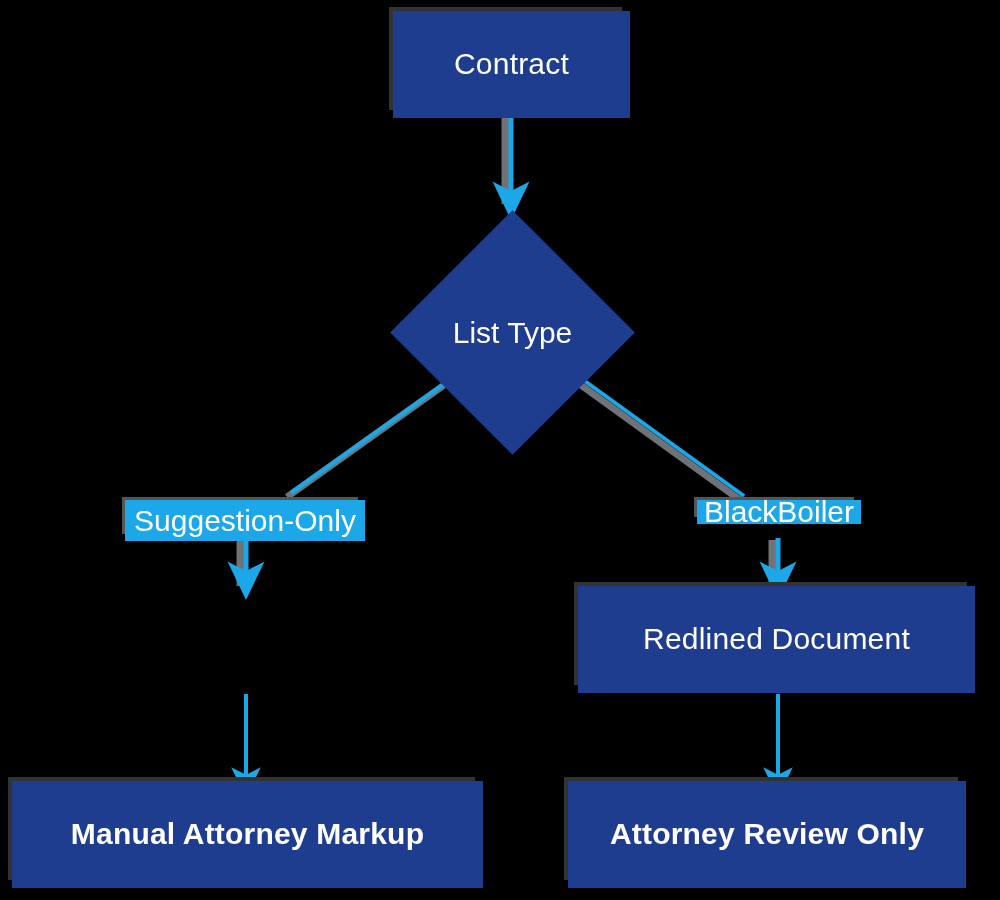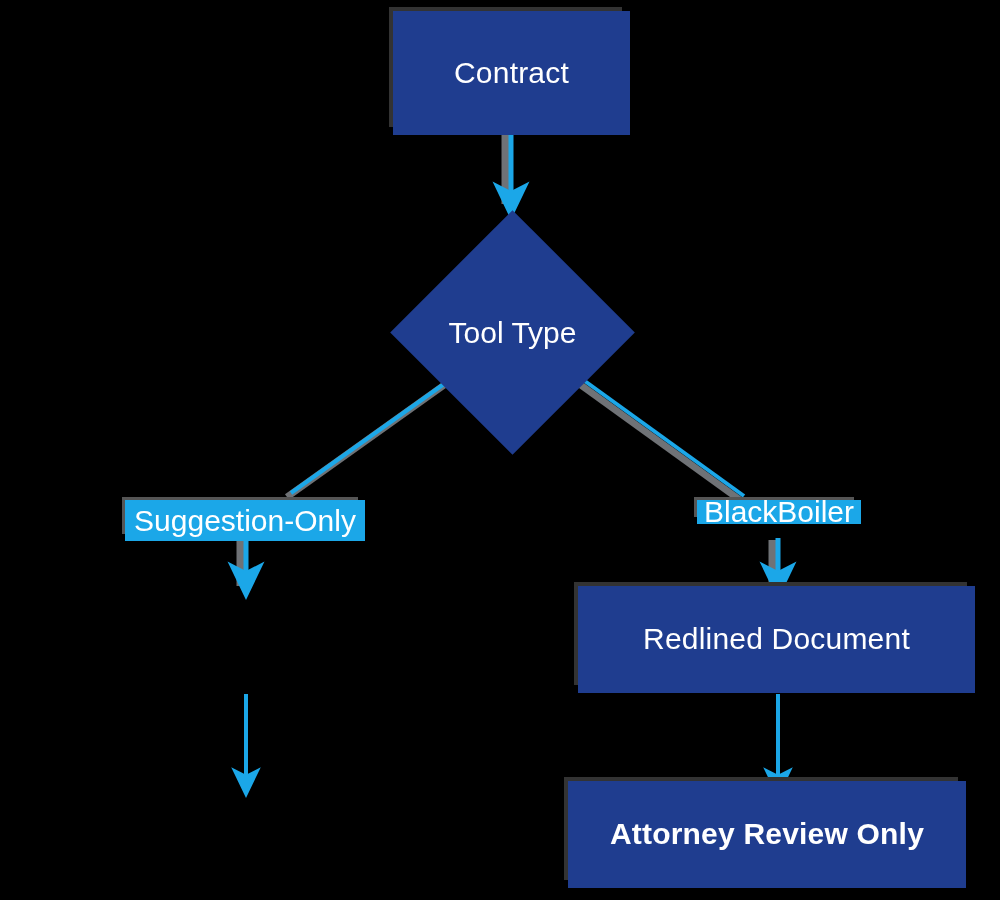--- a/index.html
+++ b/index.html
@@ -135,7 +135,7 @@
     </g>
   </svg>
 
-  <div class="node box box-regular" style="left:393px; top:11px; width:237px; height:124px;text-align:right;">
+  <div class="node box box-regular" style="left:393px; top:11px; width:237px; height:107px;text-align:right;">
     <span>Contract</span>
   </div>
 

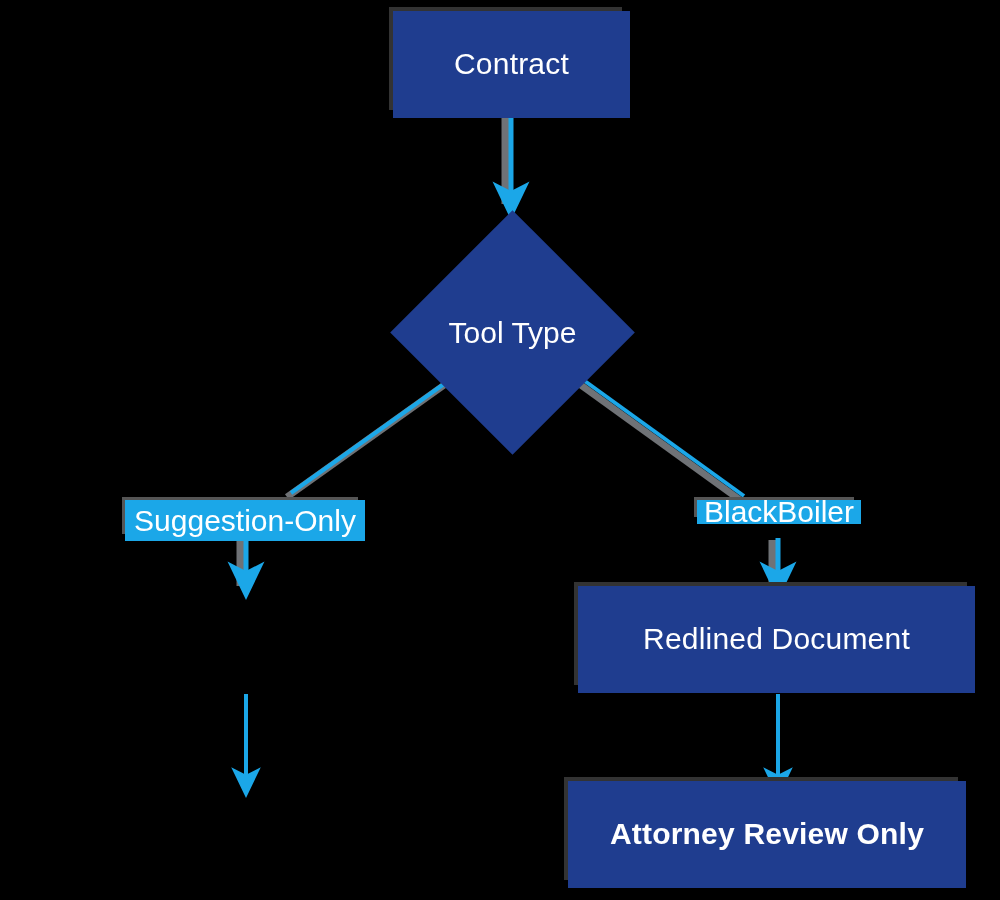--- a/index.html
+++ b/index.html
@@ -141,7 +141,7 @@
 
   <div class="diamond-wrap" style="left:426px; top:246px; width:173px; height:173px;">
     <div class="diamond-shape"></div>
-    <div class="diamond-label">Tool Type</div>
+    <div class="diamond-label">List Type</div>
   </div>
 
   <div class="edge-label" style="left:125px; top:500px; width:240px; height:41px;">

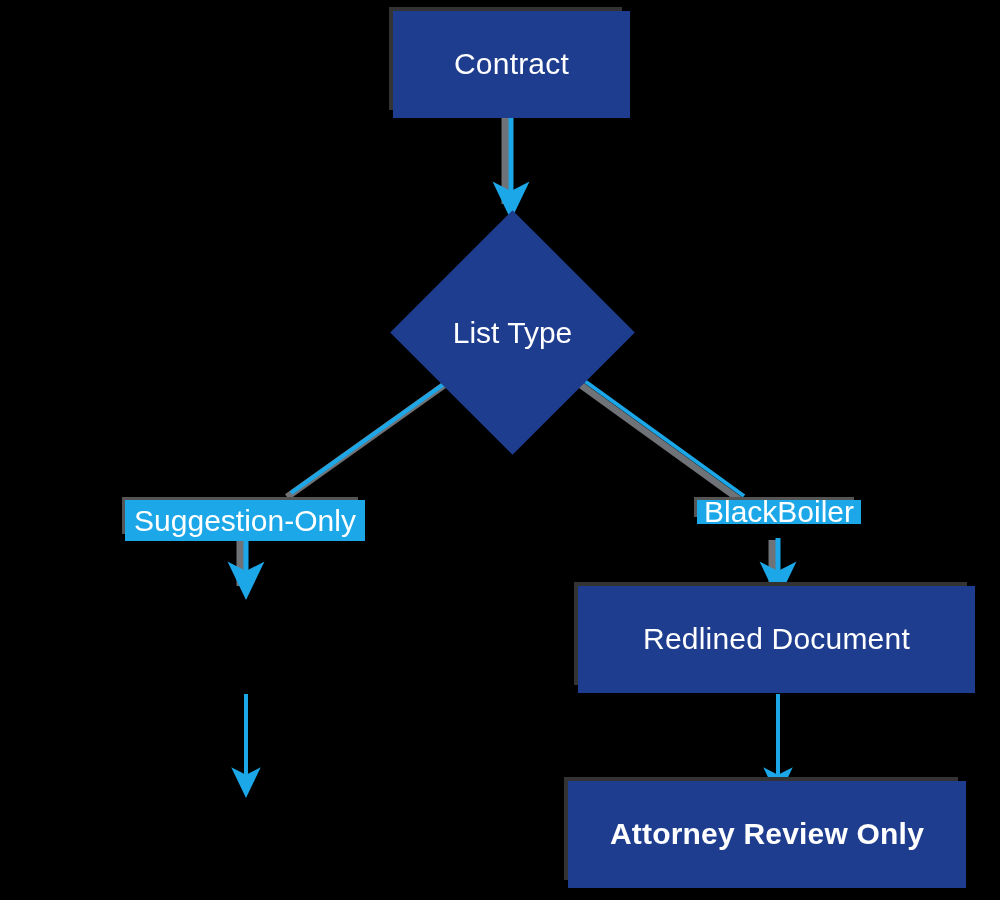--- a/index.html
+++ b/index.html
@@ -157,6 +157,9 @@
     <span>Redlined Document</span>
   </div>
 
+  <div class="node box box-bold" style="left:12px; top:781px; width:471px; height:107px;">
+    <span>Manual Attorney Markup</span>
+  </div>
 
   <div class="node box box-bold" style="left:568px; top:781px; width:398px; height:107px;">
     <span>Attorney Review Only</span>

